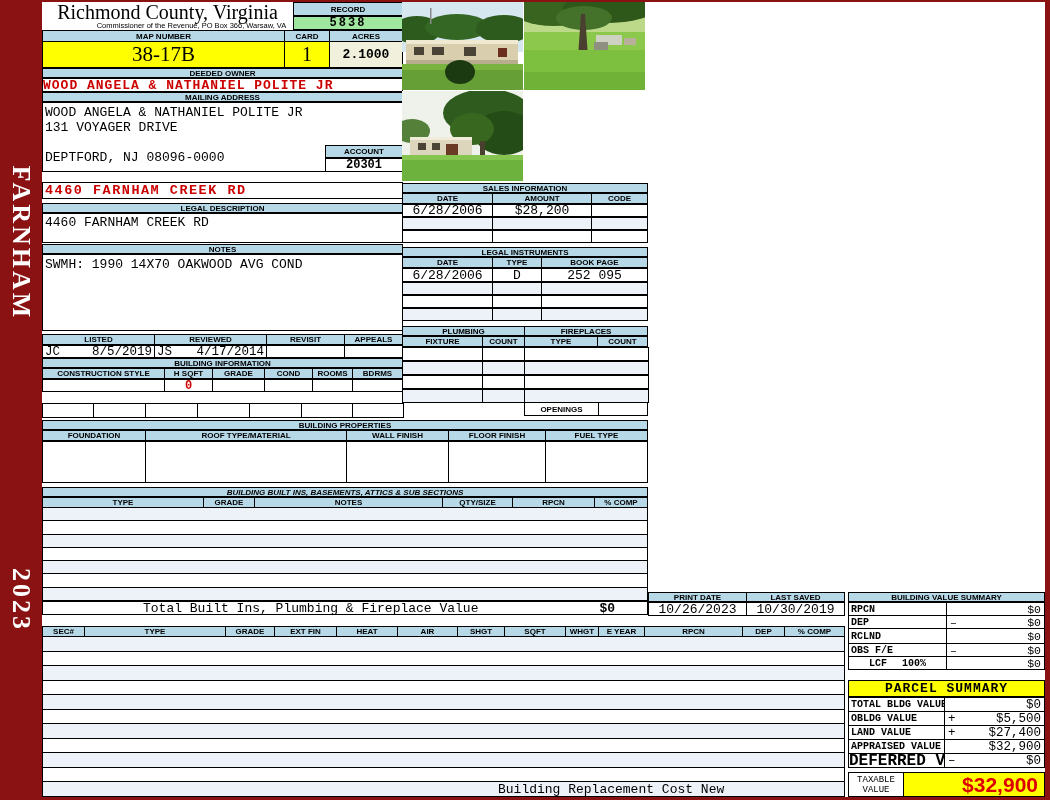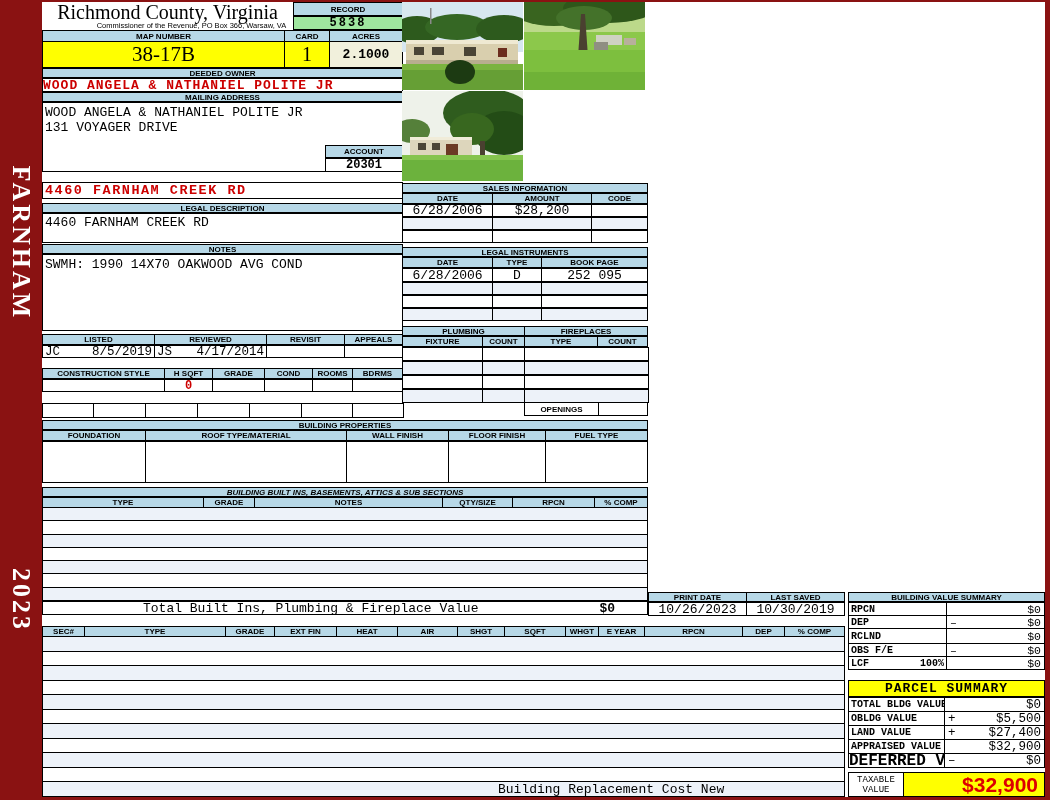--- a/index.html
+++ b/index.html
@@ -64,6 +64,7 @@
     <div class="mono" style="font-size:13px;height:15px;white-space:nowrap;">WOOD ANGELA &amp; NATHANIEL POLITE JR</div>
     <div class="mono" style="font-size:13px;height:15px;white-space:nowrap;">131 VOYAGER DRIVE</div>
     <div class="mono" style="font-size:13px;height:15px;white-space:nowrap;"></div>
+    <div class="mono" style="font-size:13px;height:15px;white-space:nowrap;">DEPTFORD, NJ 08096-0000</div>
   </div>
 
   <div class="bar abs" style="left:325px;top:145px;width:78px;height:13px;">ACCOUNT</div>

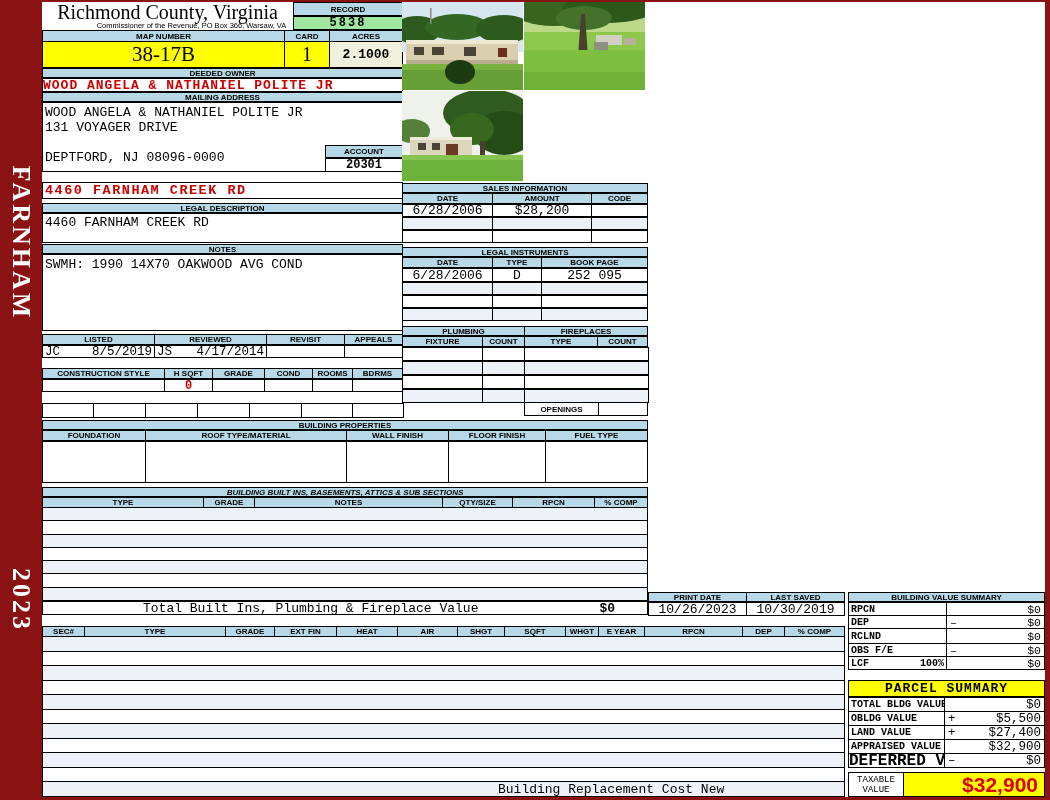--- a/index.html
+++ b/index.html
@@ -97,6 +97,7 @@
     <div class="vcell" style="width:59px;"></div>
   </div>
 
+  <div class="bar abs" style="left:42px;top:358px;width:361px;height:10px;">BUILDING INFORMATION</div>
   <div class="flexrow abs" style="left:42px;top:368px;width:361px;height:11px;">
     <div class="hcell" style="width:123px;">CONSTRUCTION STYLE</div>
     <div class="hcell" style="width:49px;">H SQFT</div>

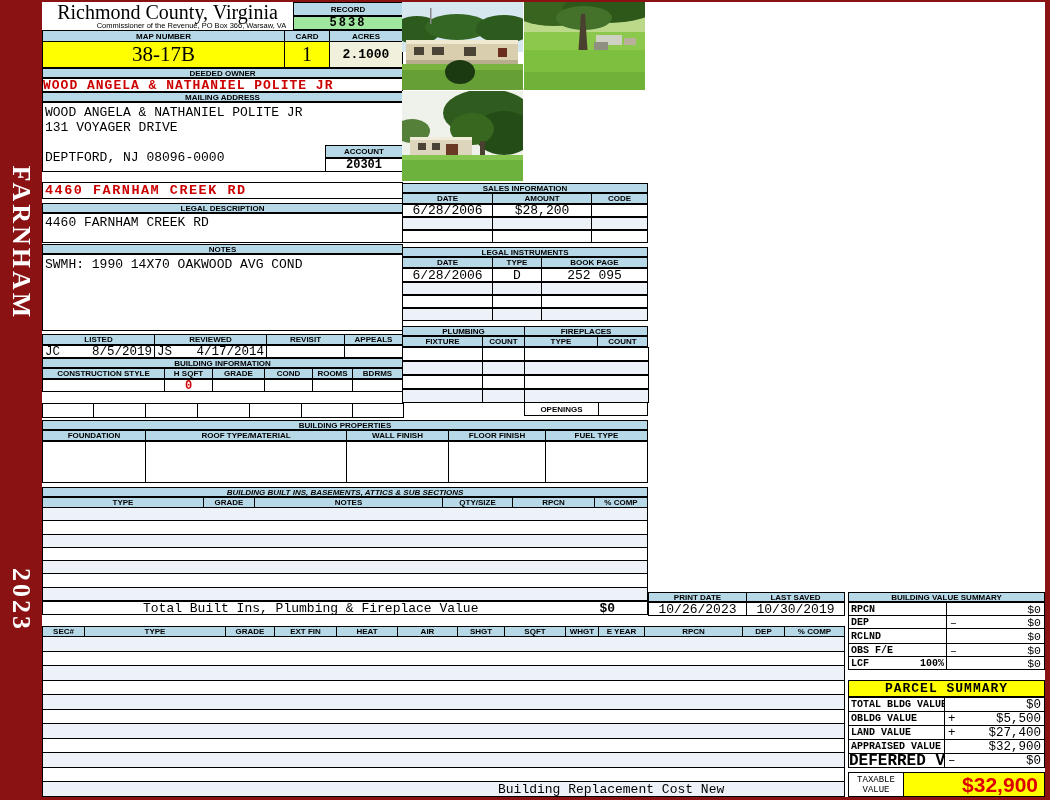--- a/index.html
+++ b/index.html
@@ -343,7 +343,7 @@
       </div>
     </div>
     <div class="flexrow" style="height:14px;margin-top:-1px;">
-      <div class="vcell" style="width:99px;justify-content:space-between;font-weight:bold;font-size:10px;padding:0 2px;">
+      <div class="vcell" style="width:99px;justify-content:space-between;font-weight:bold;font-size:10px;padding:0 20px;">
         <span>LCF</span>
         <span>100%</span>
       </div>

